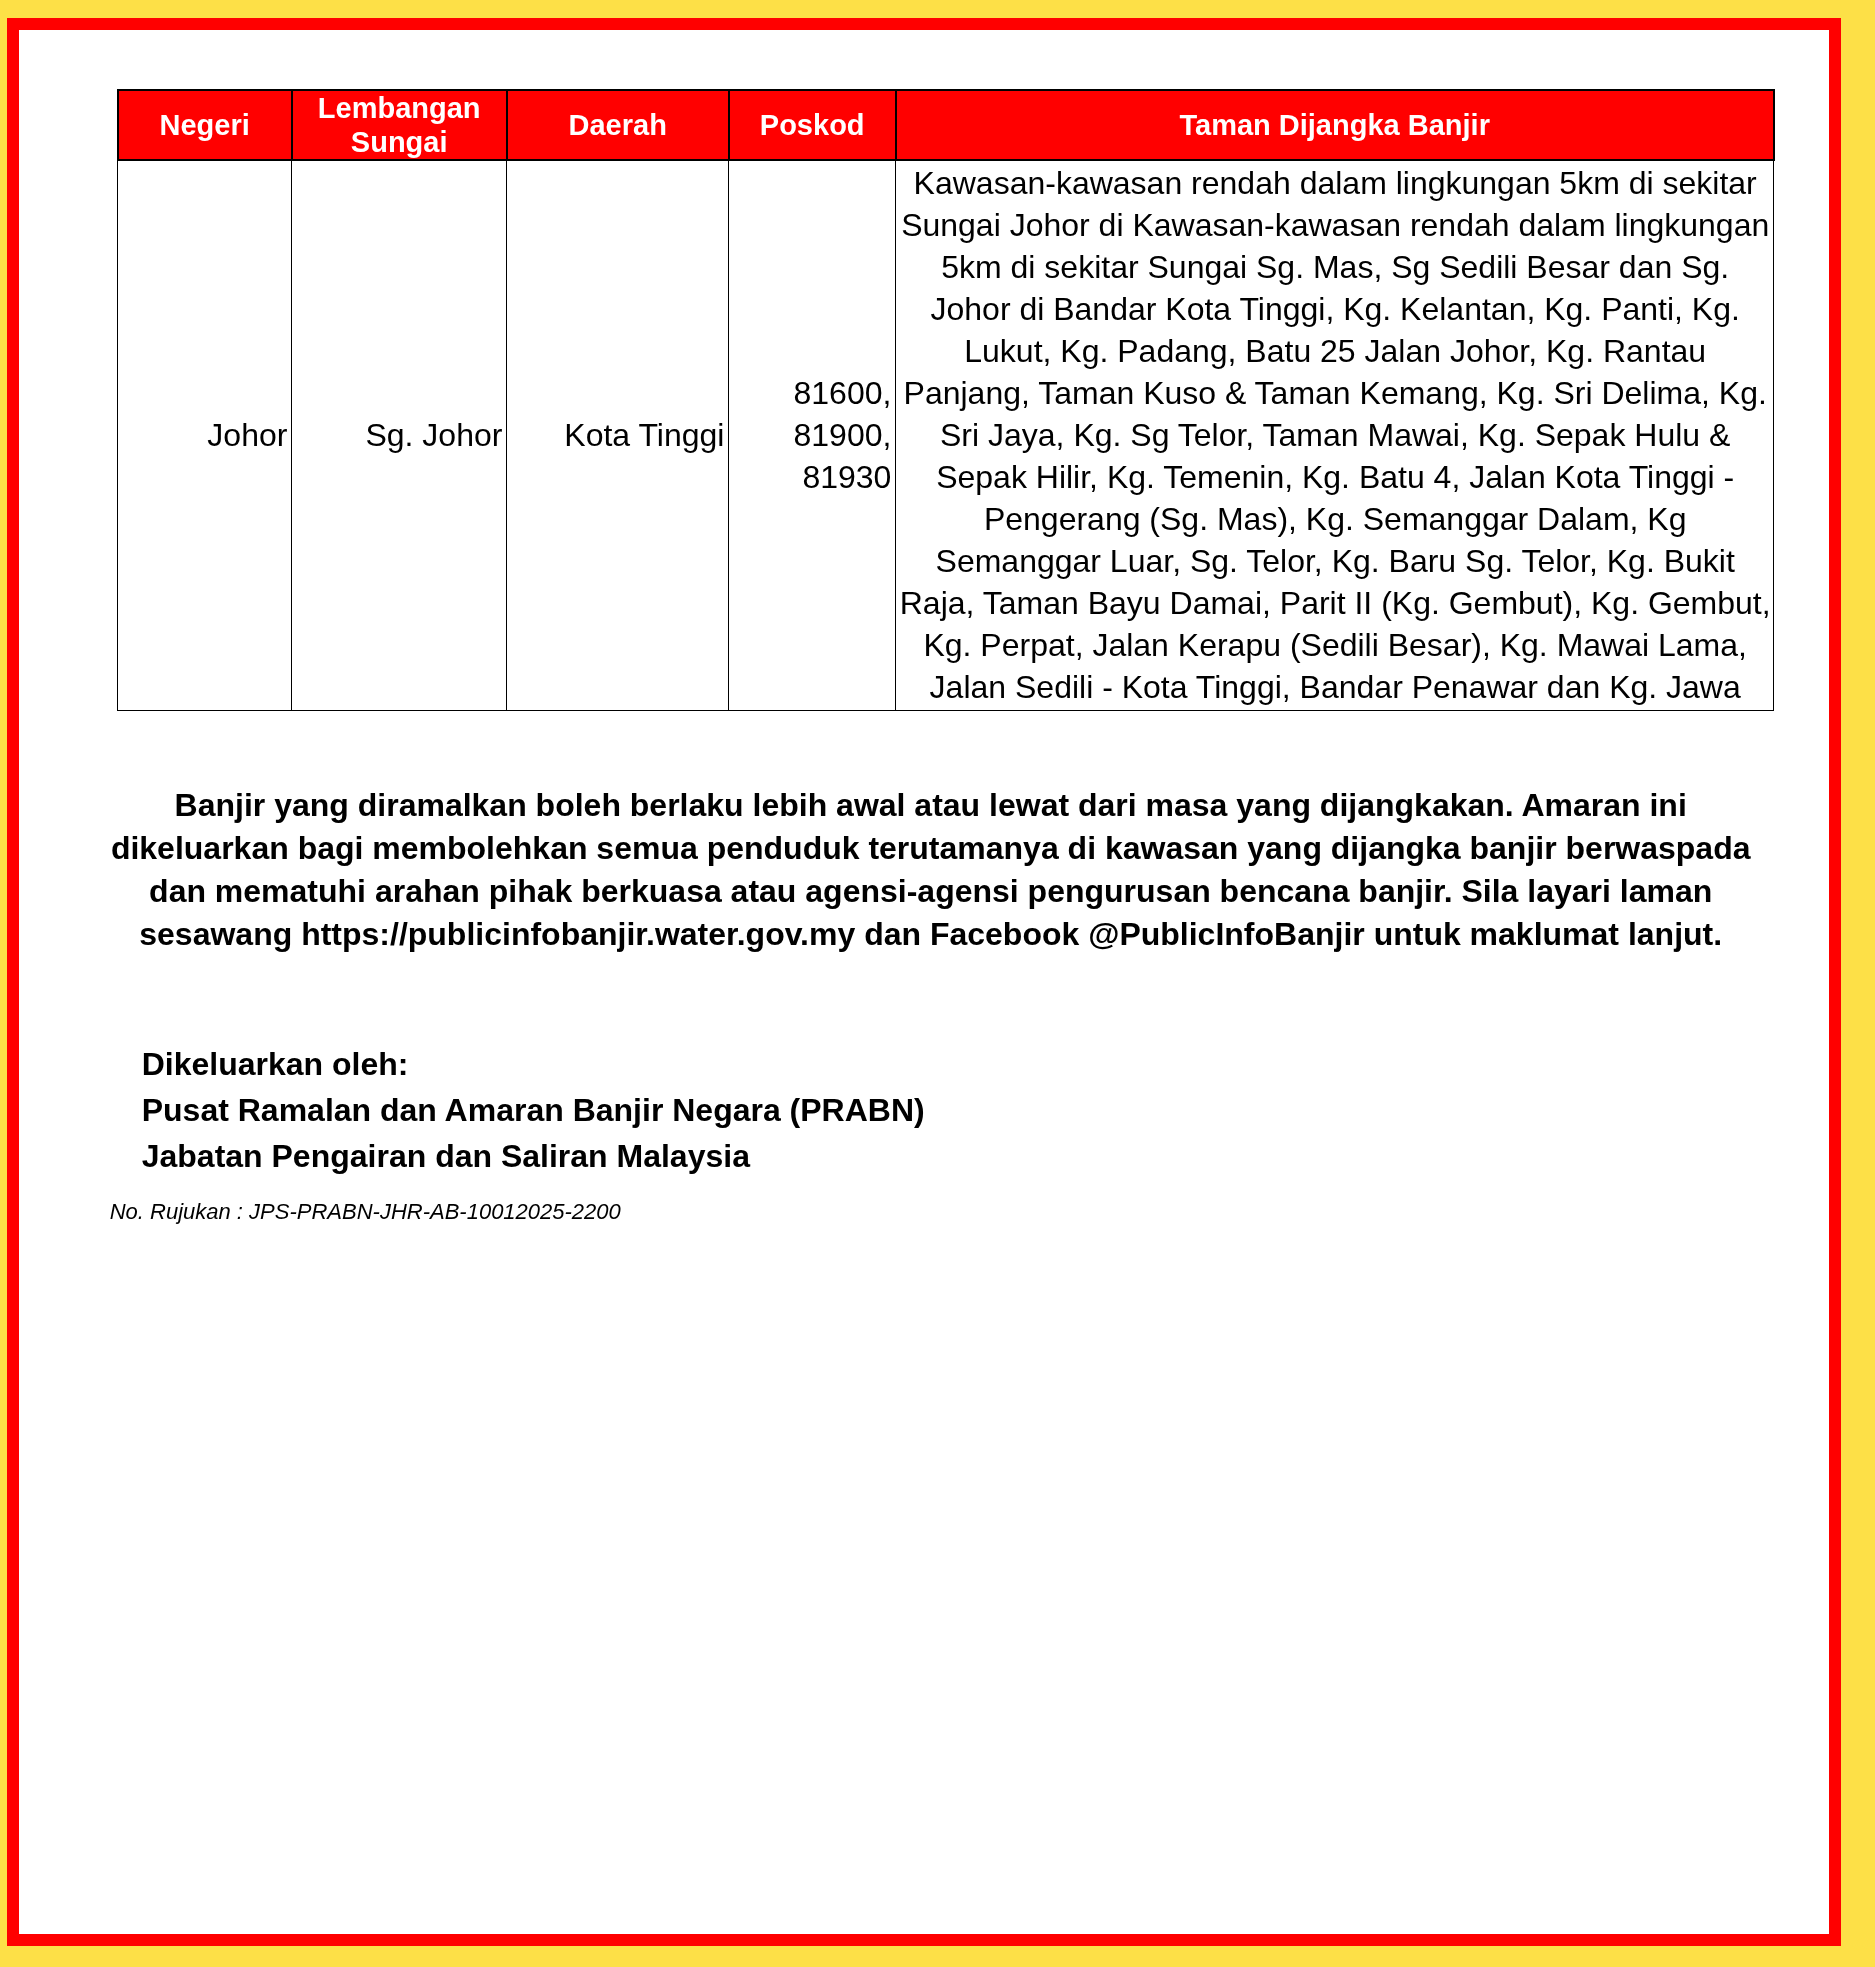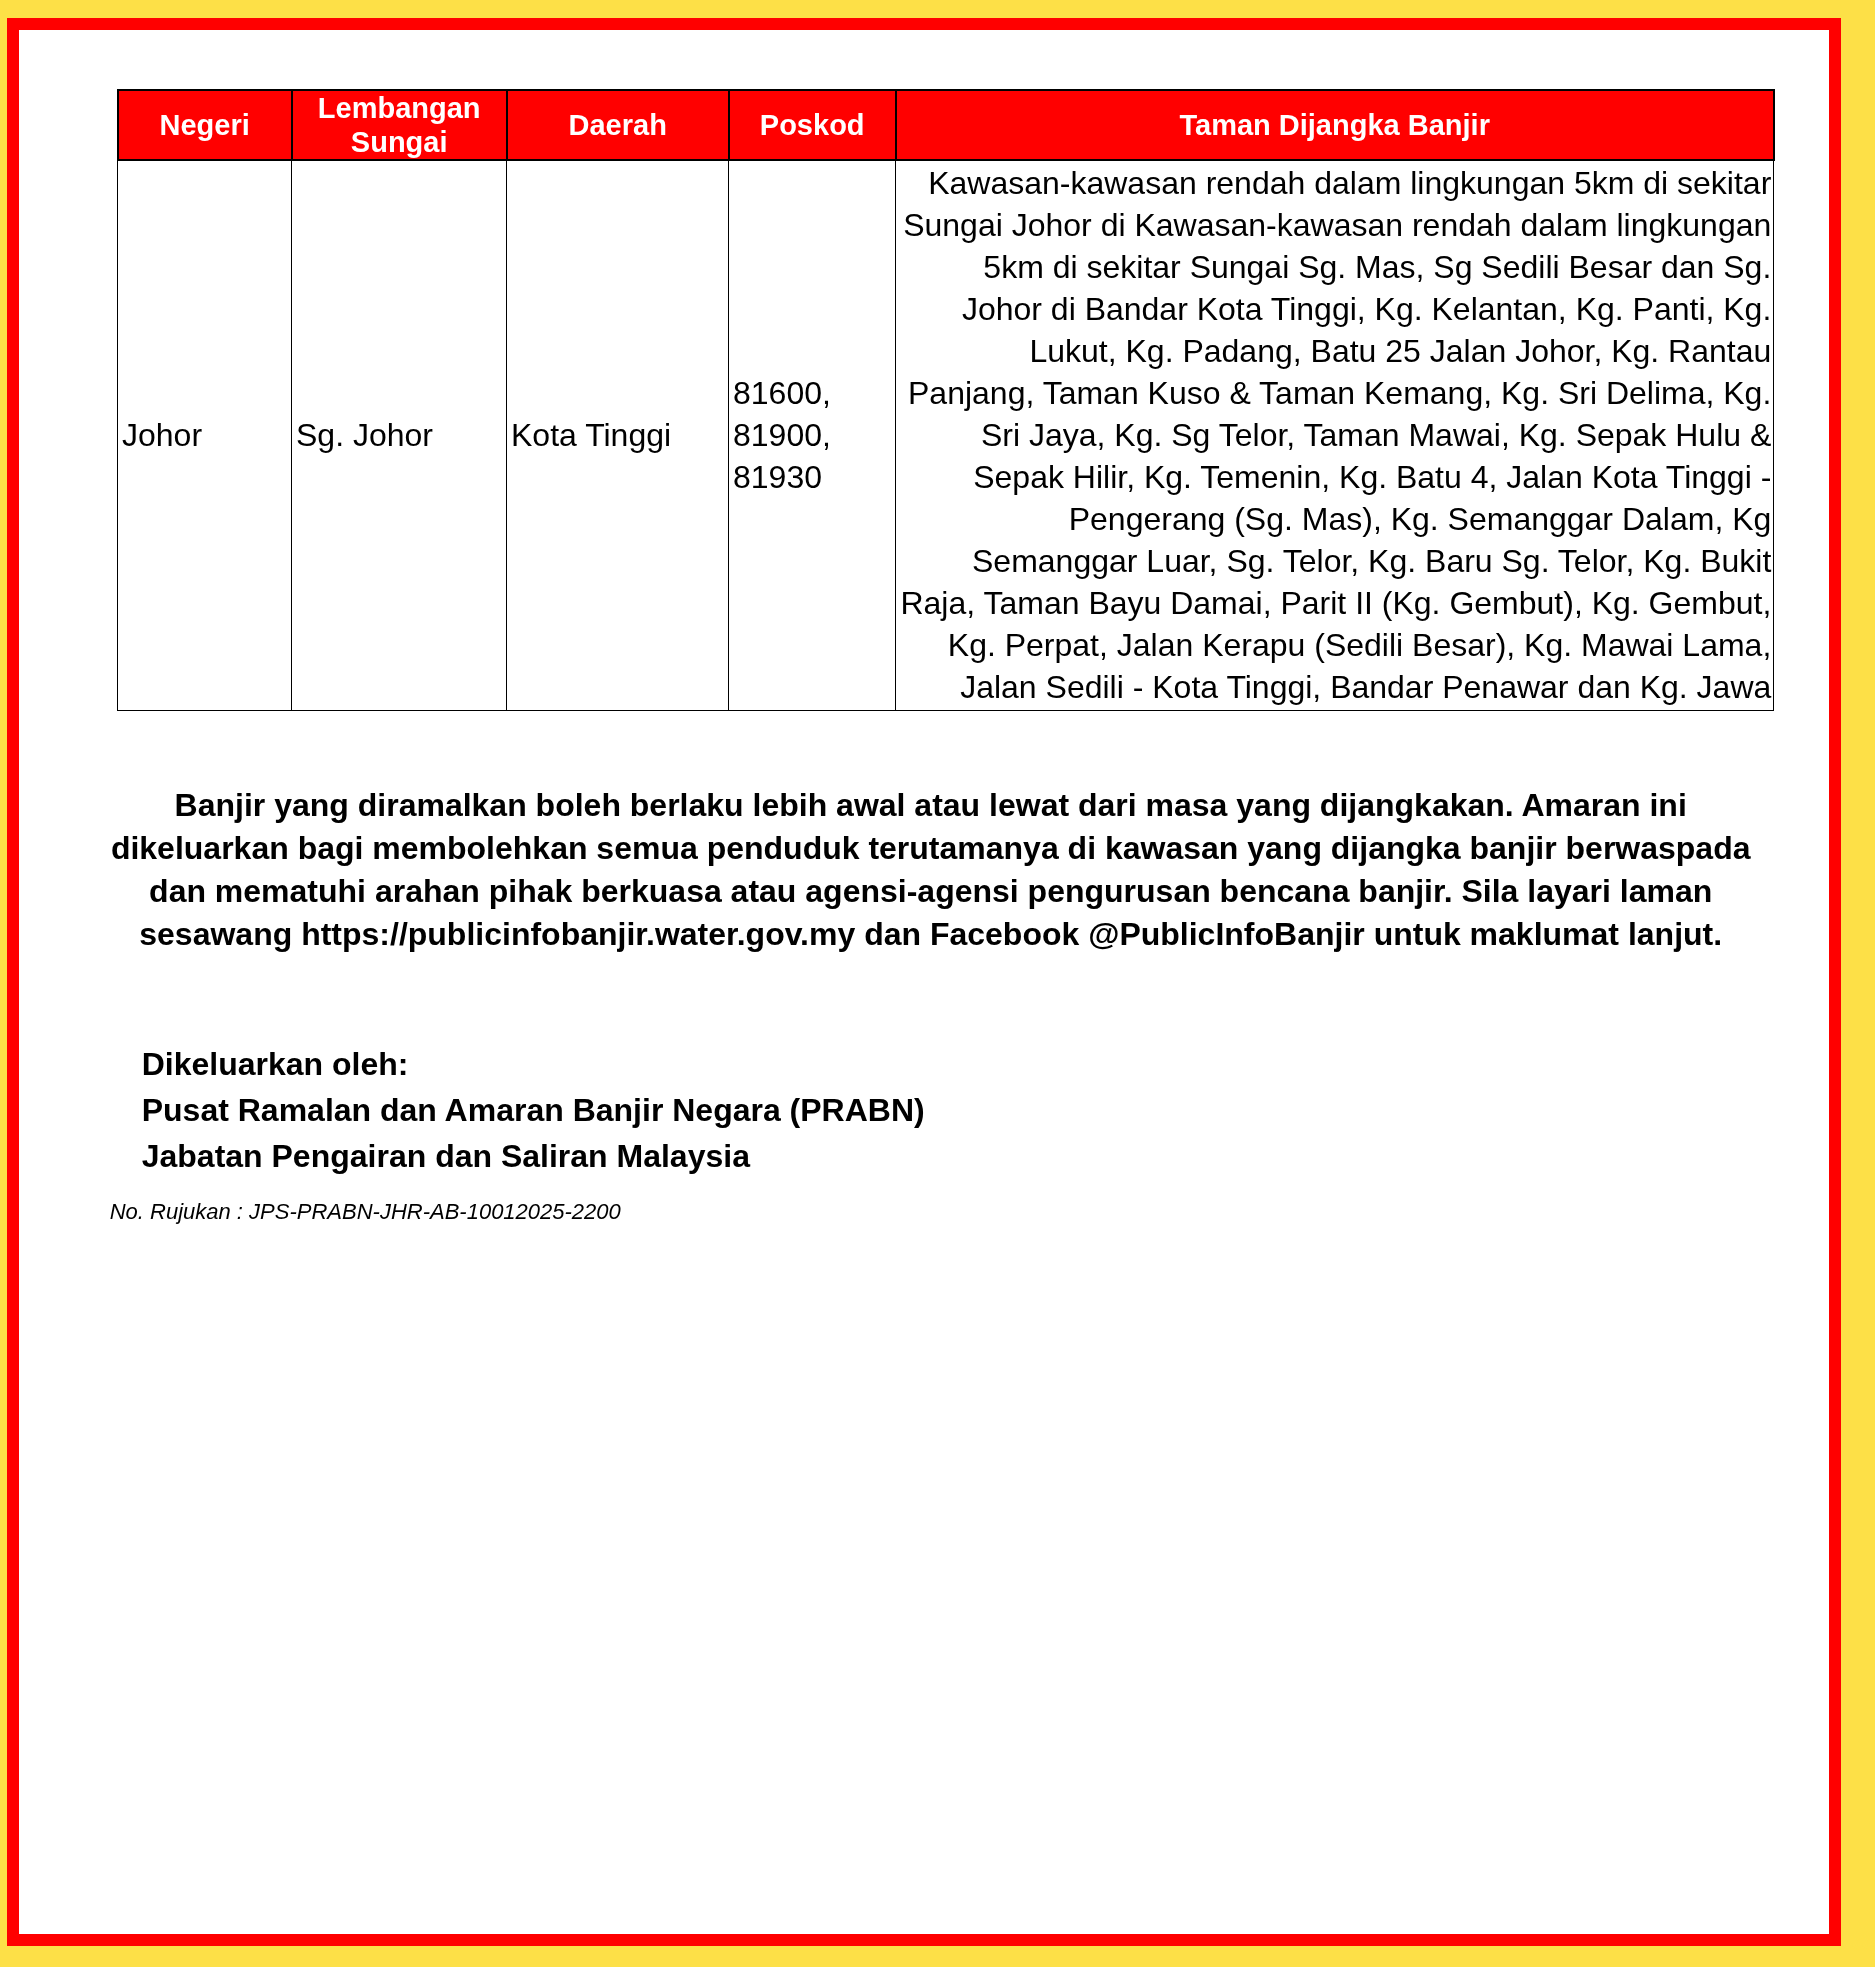--- a/index.html
+++ b/index.html
@@ -66,7 +66,7 @@
     height: 550px;
   }
   table.flood-table td.lokasi-cell {
-    text-align: right;
+    text-align: center;
     vertical-align: top;
     padding: 1px 1.9px 0 2.9px;
   }

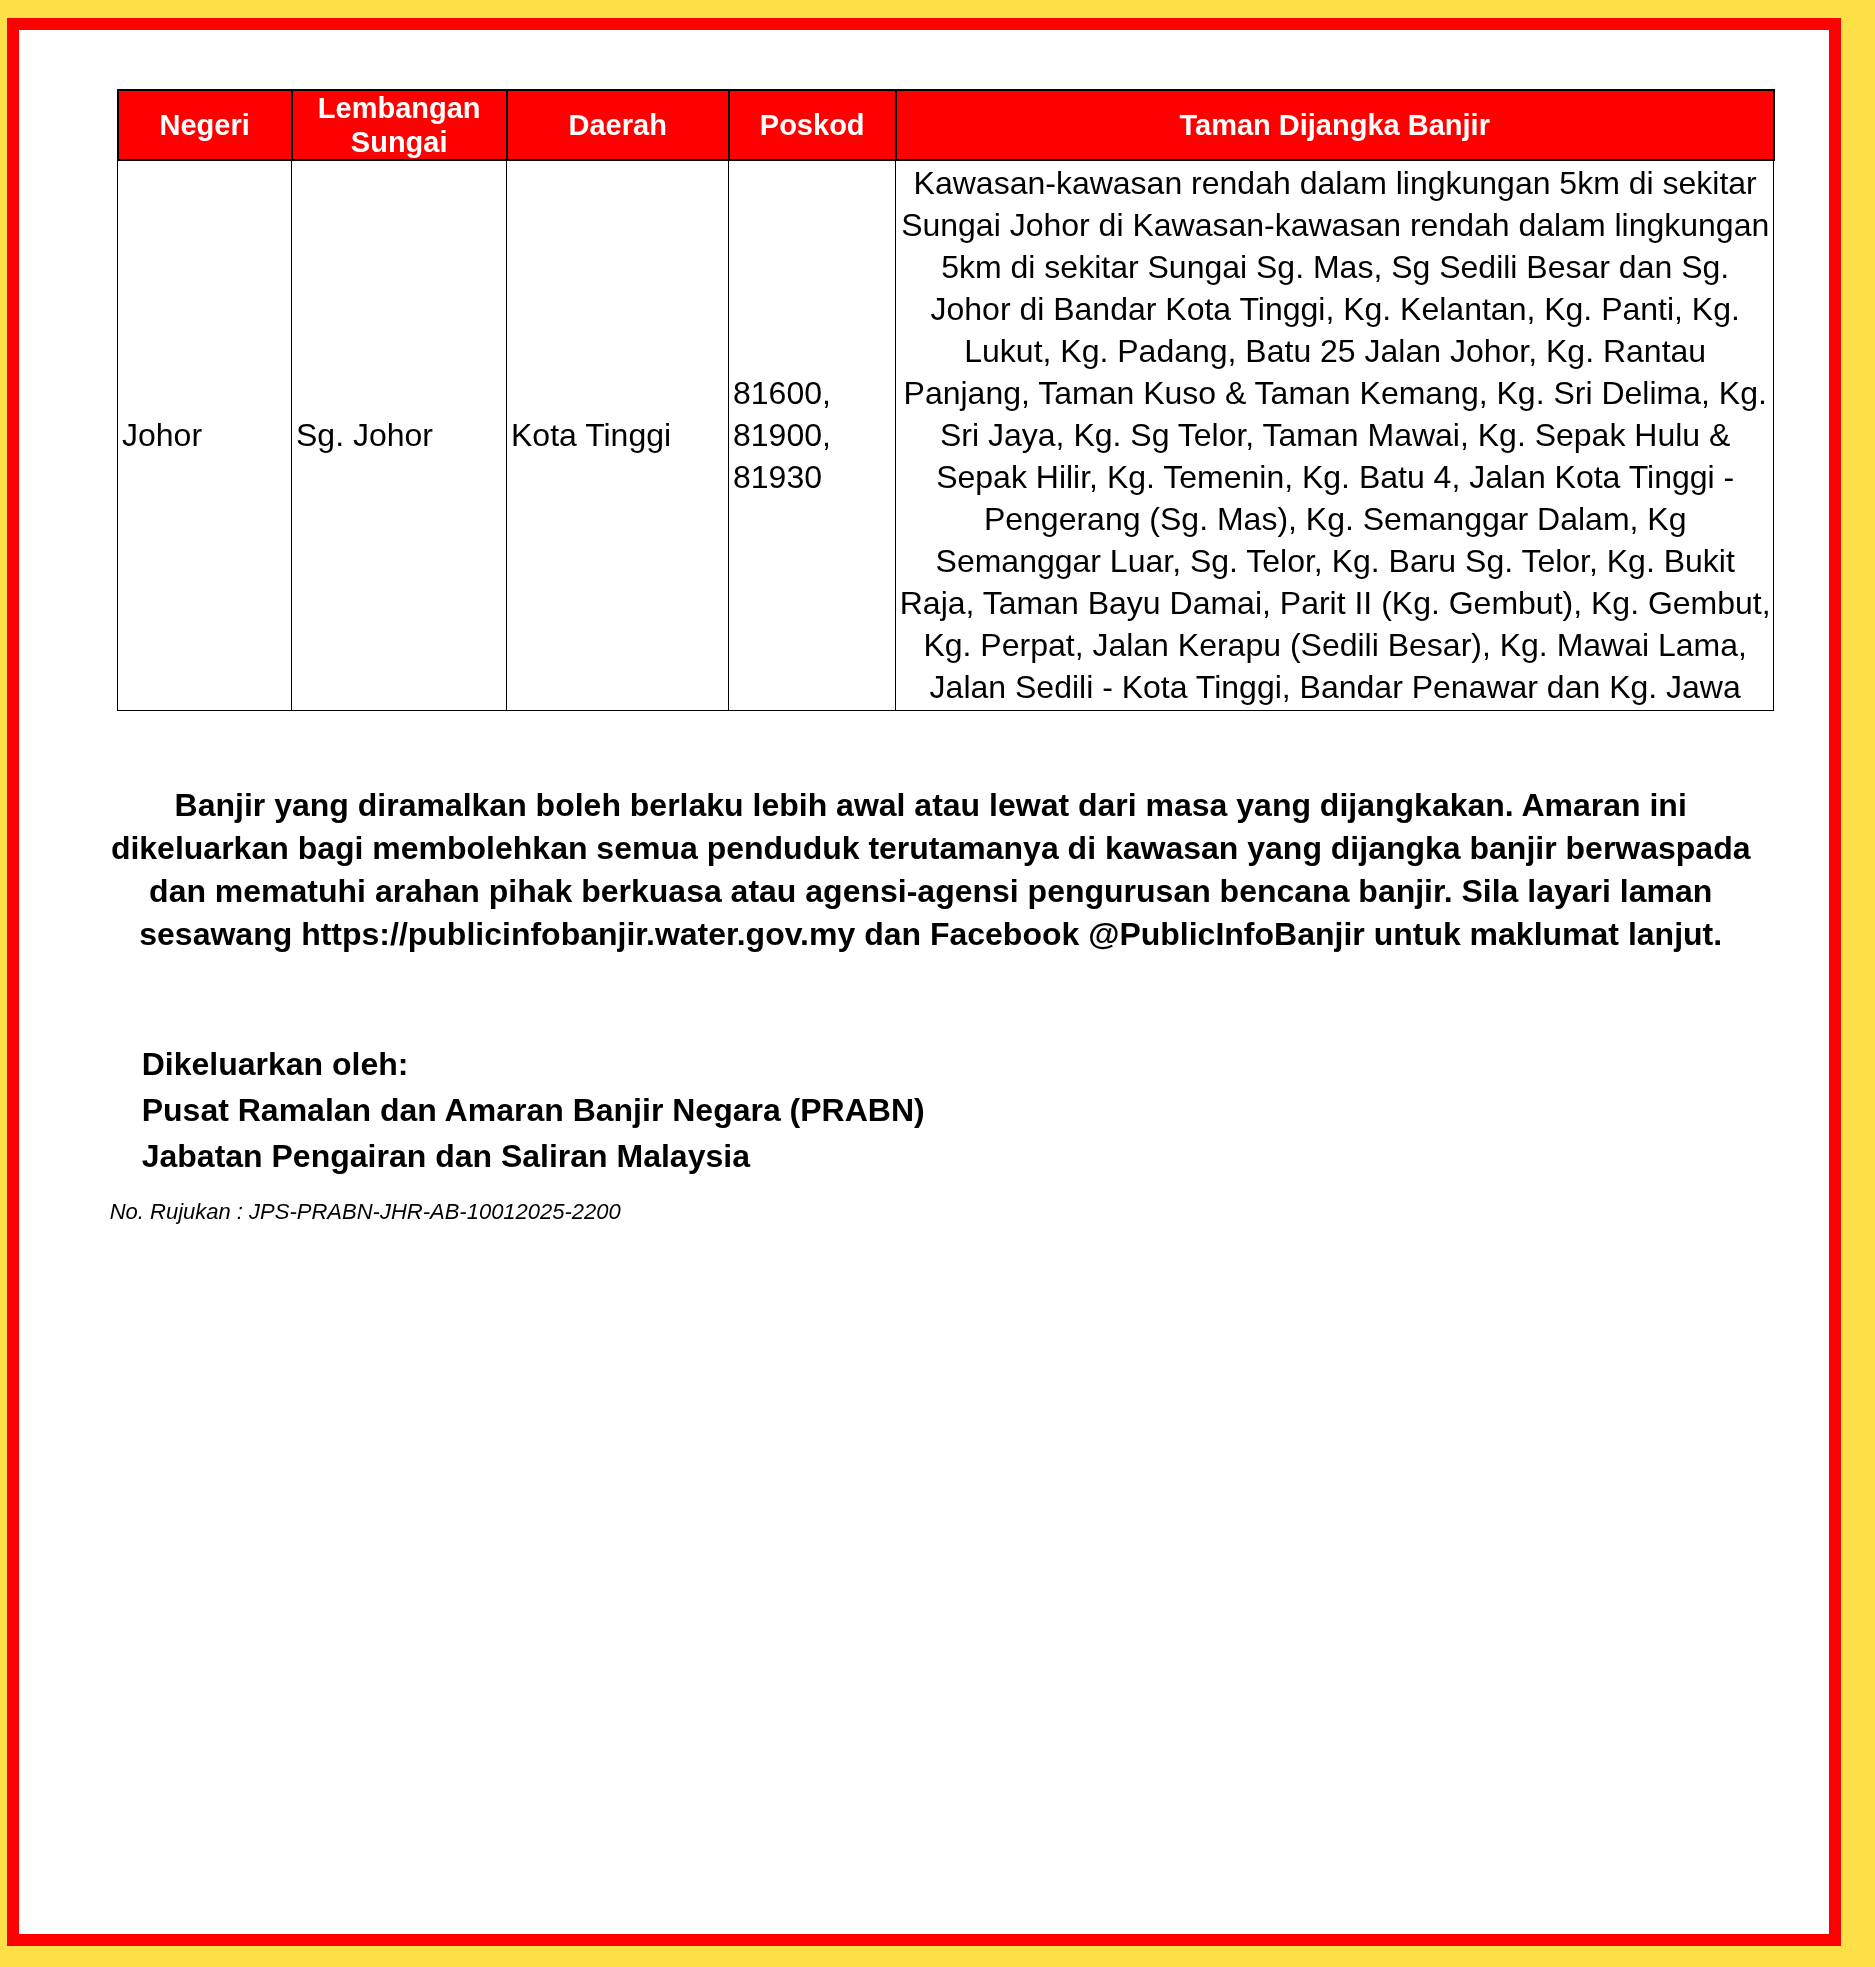--- a/index.html
+++ b/index.html
@@ -56,7 +56,7 @@
     border: 1.9px solid #000000;
     font-size: 32px;
     line-height: 42px;
-    text-align: left;
+    text-align: right;
     vertical-align: middle;
     padding: 0 3.8px;
     box-sizing: border-box;

